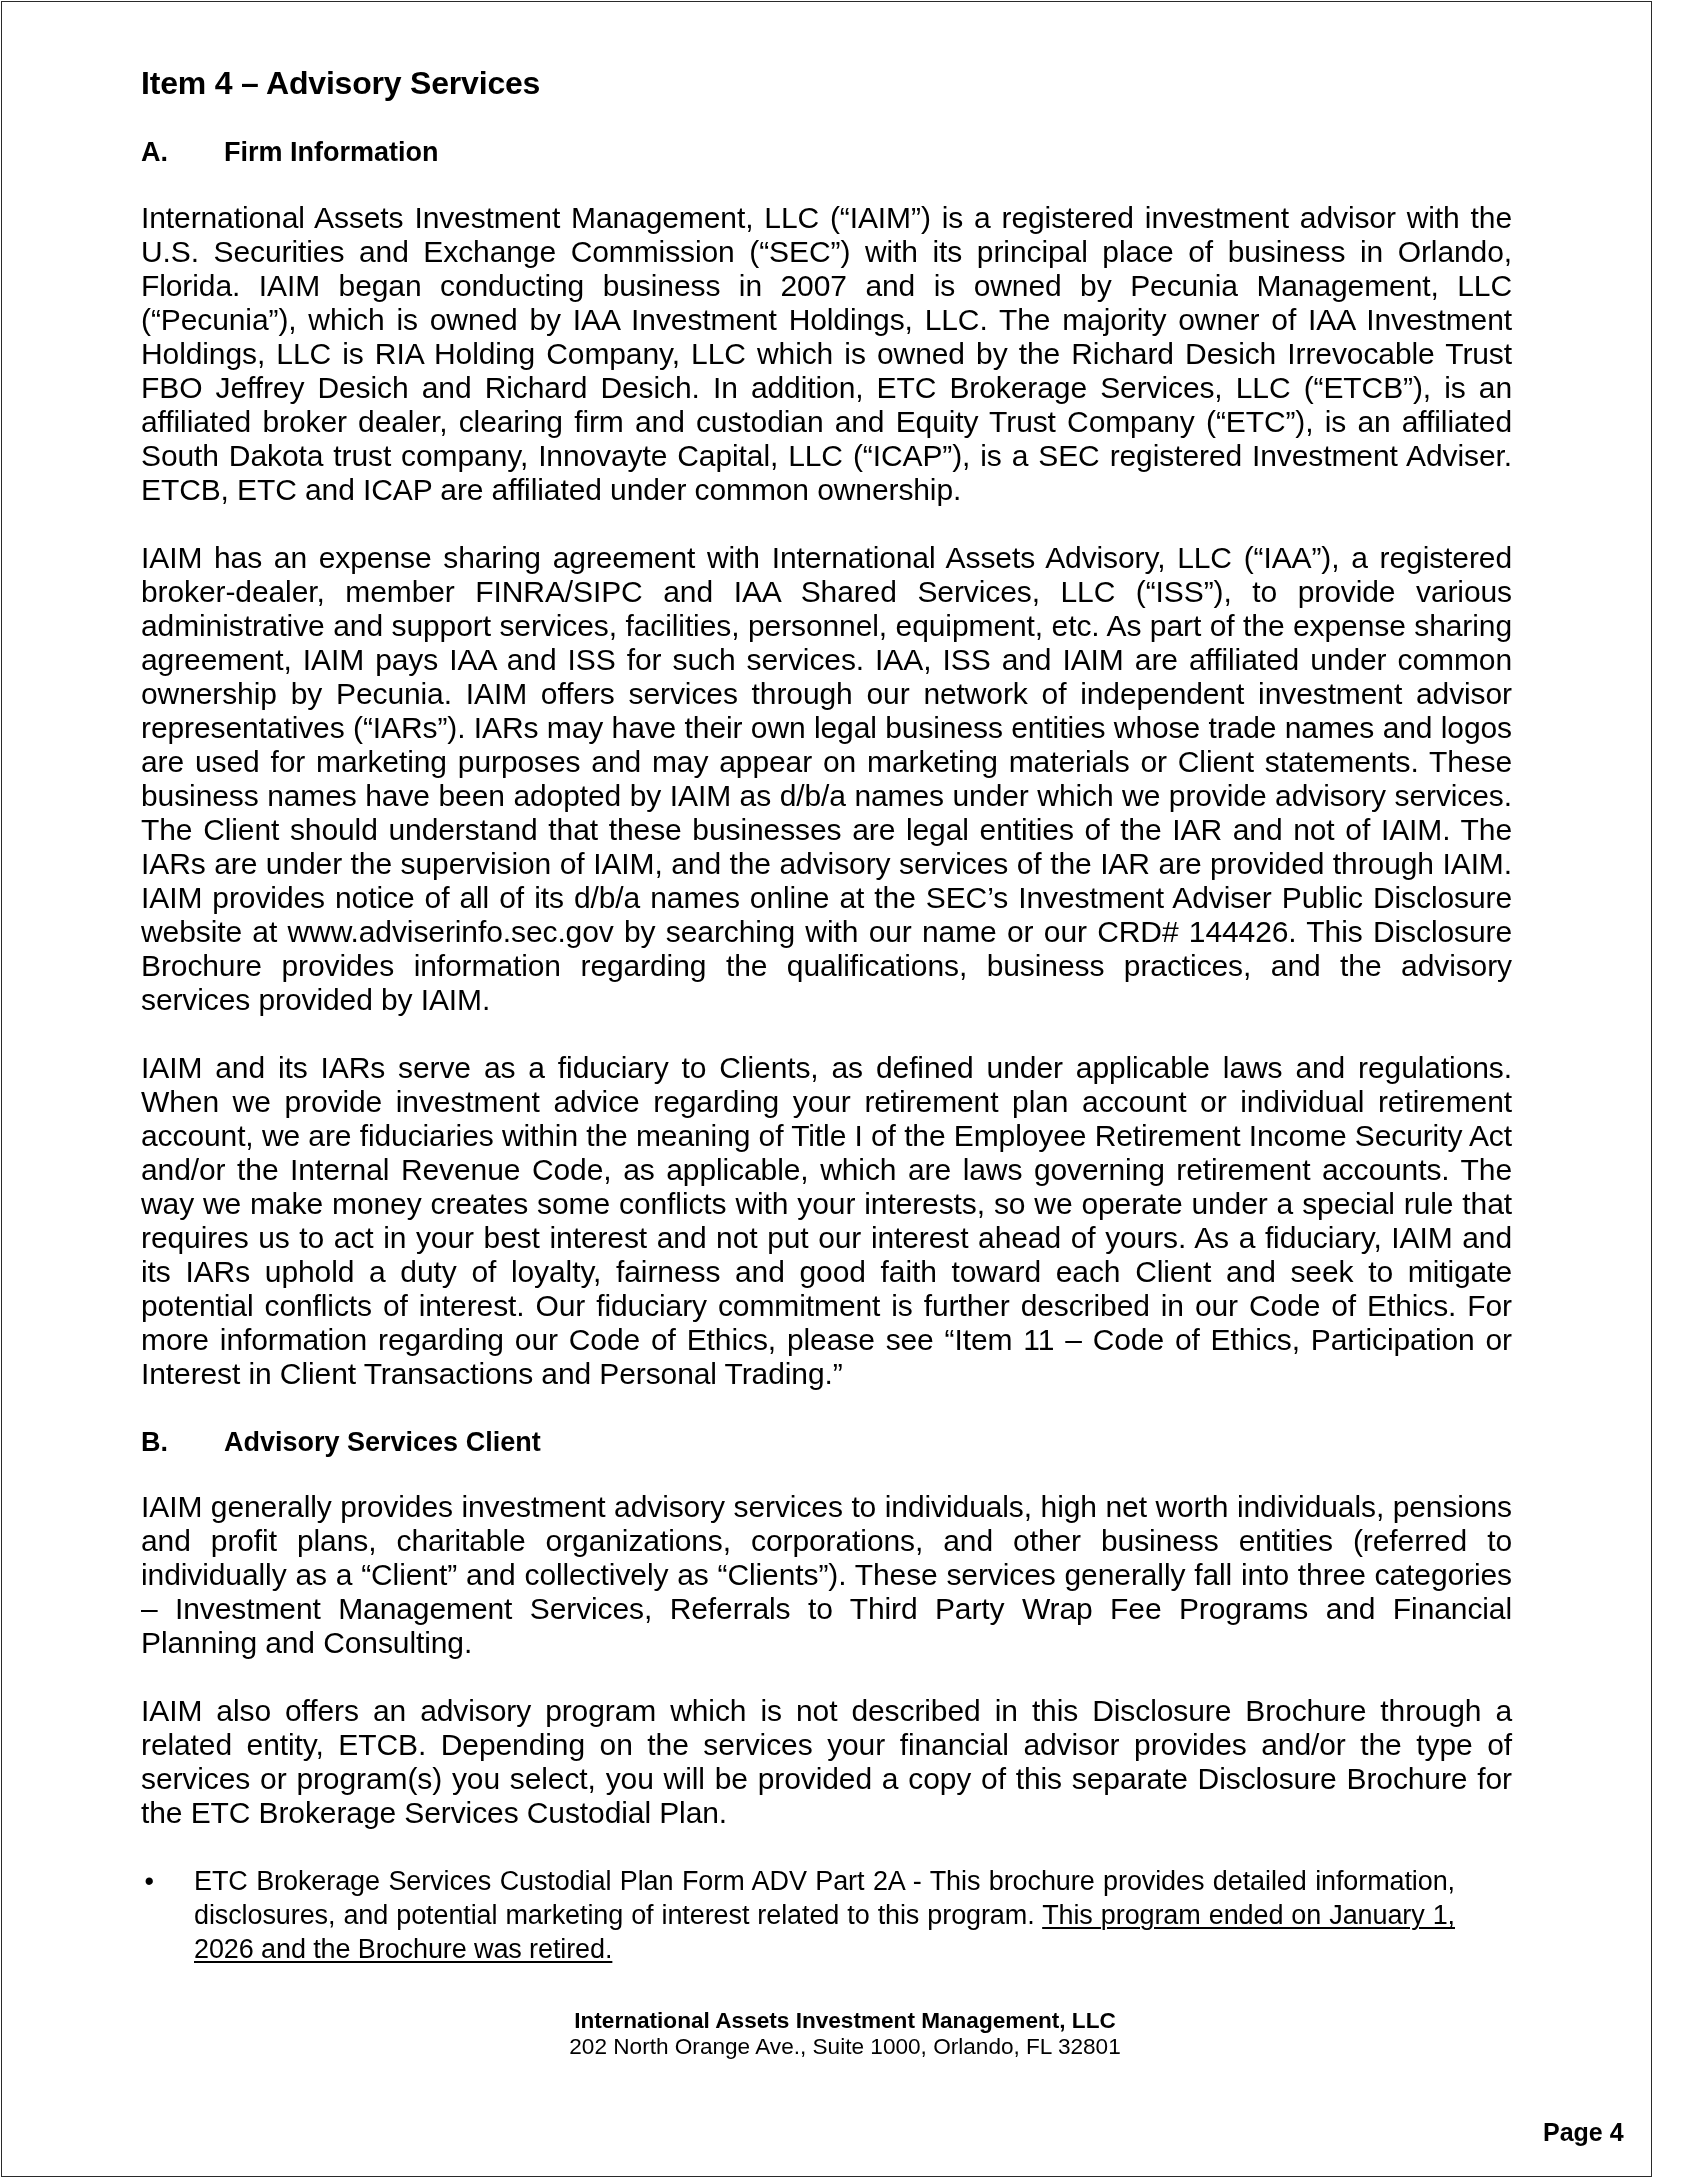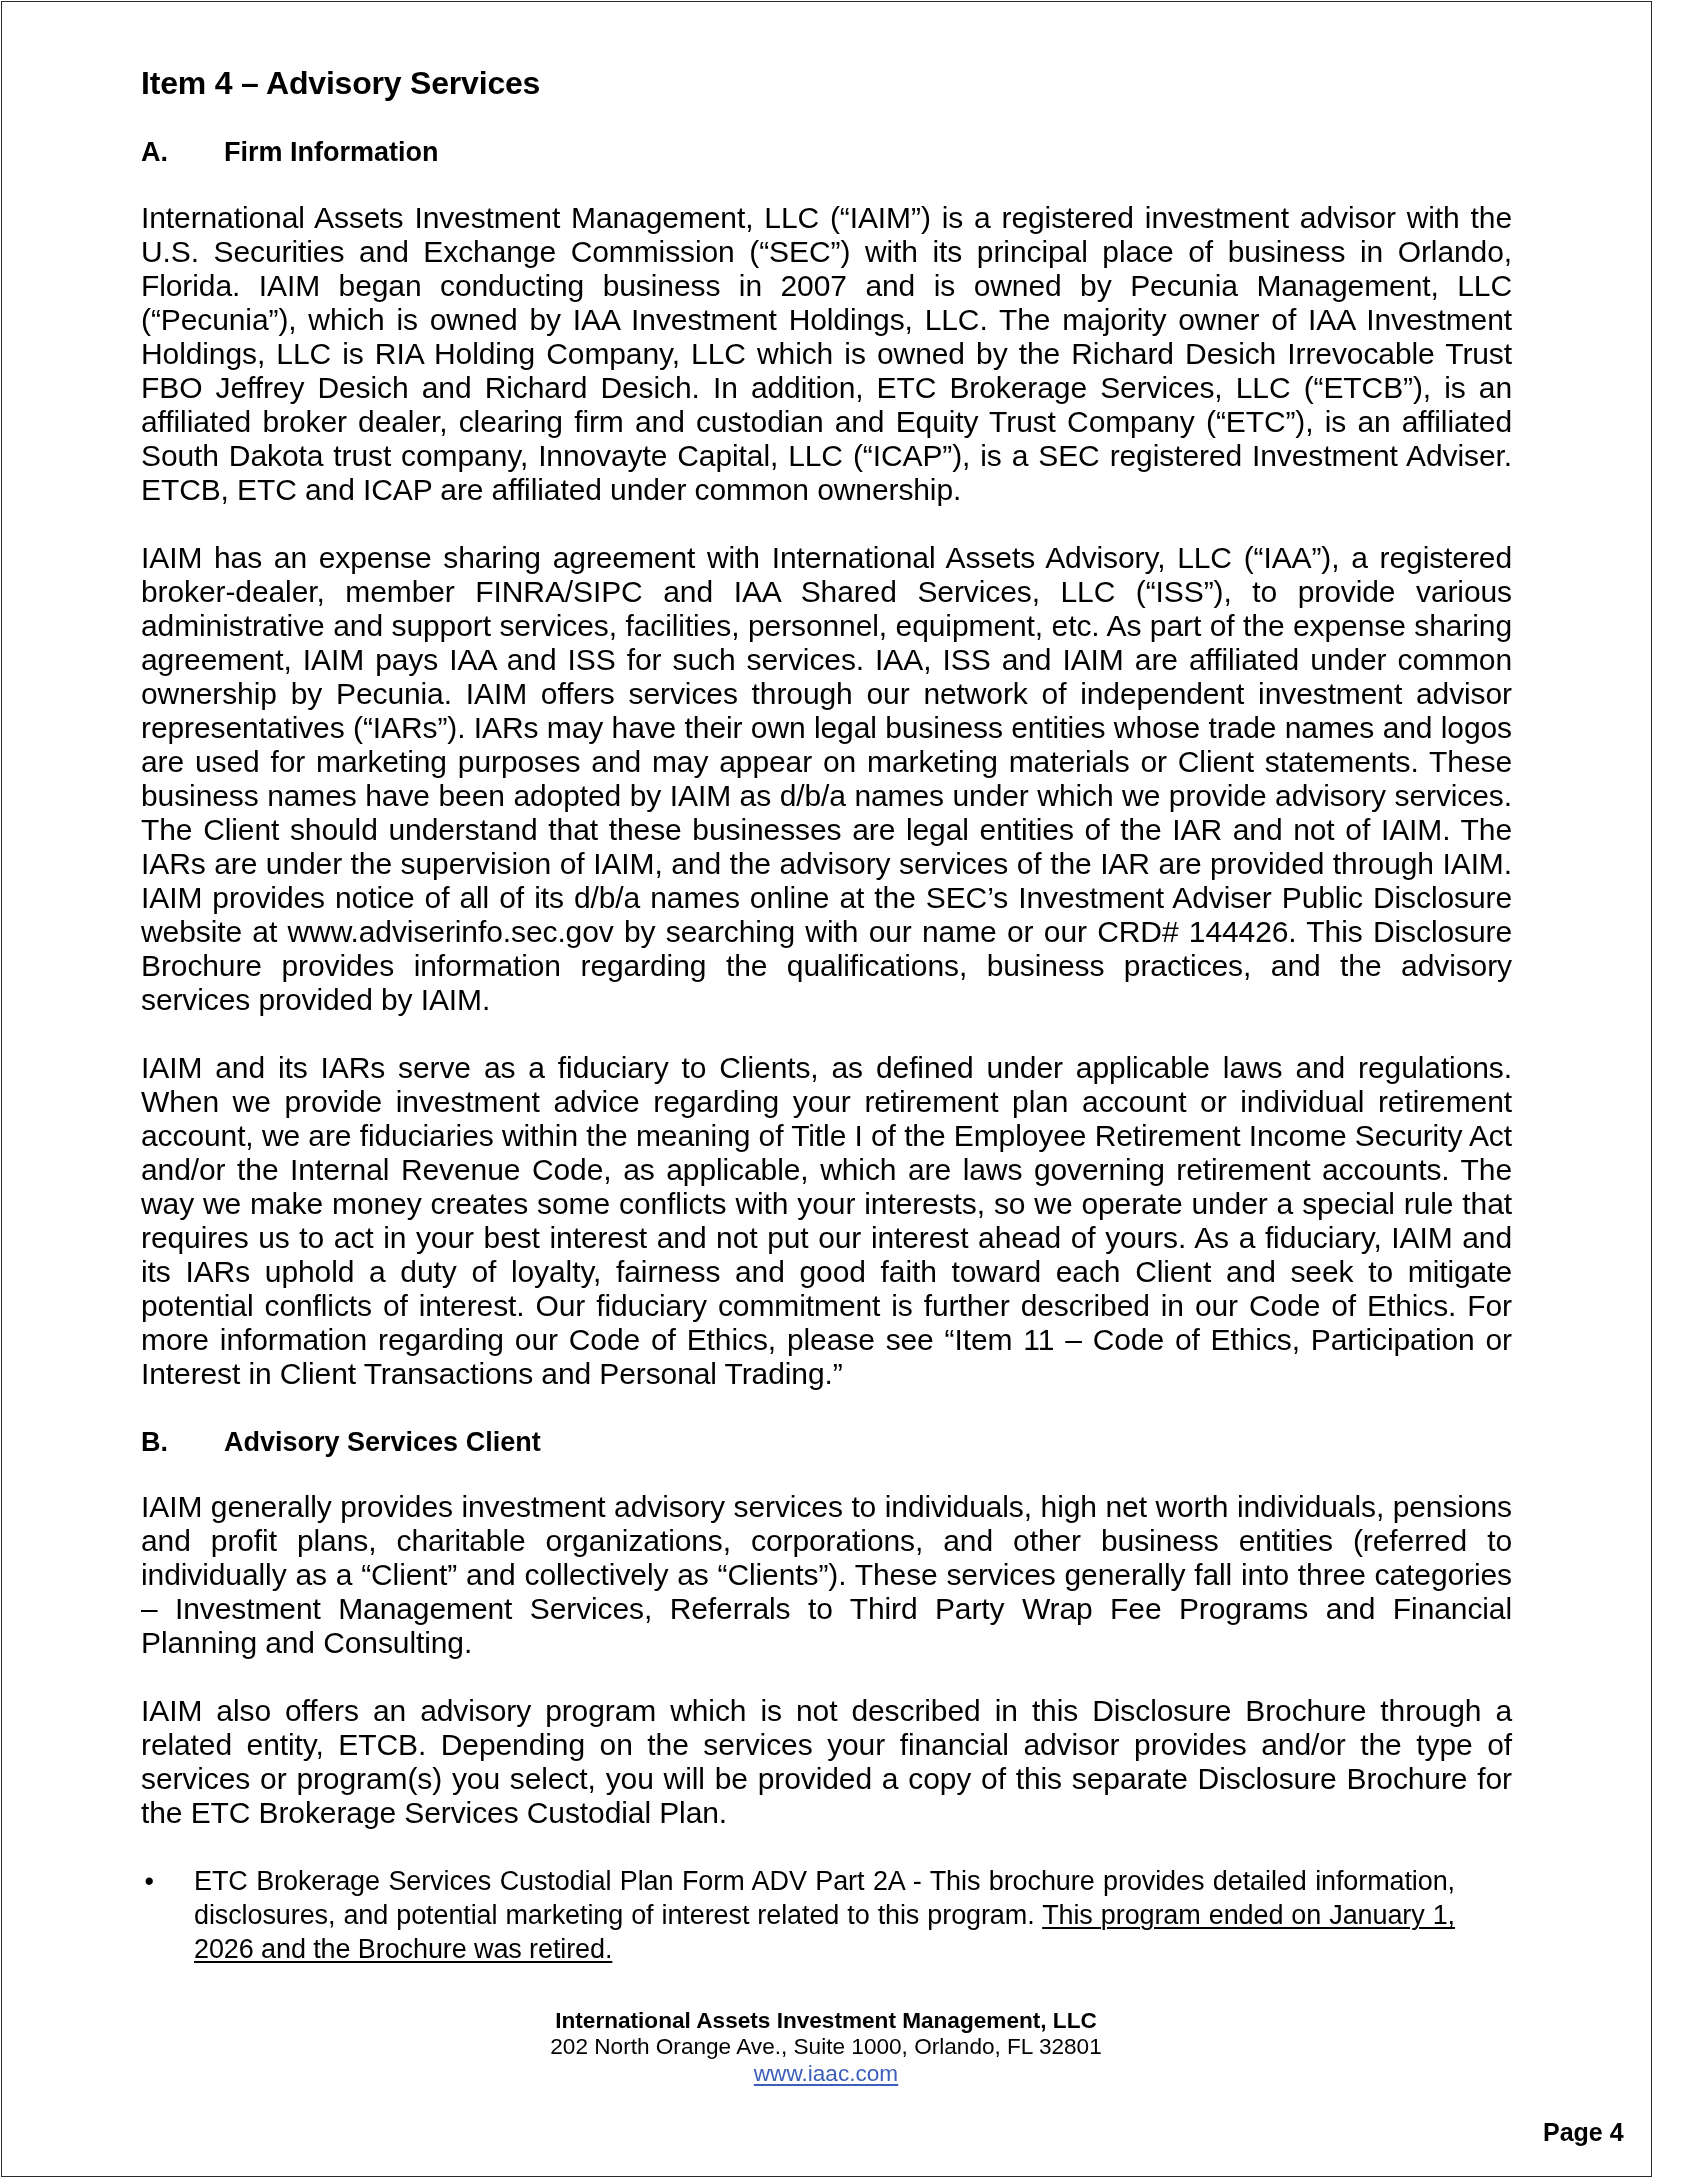--- a/index.html
+++ b/index.html
@@ -93,6 +93,7 @@
       text-align: center;
       font-size: 22.6px;
       line-height: 26.4px;
+      padding-left: 19px;
     }
     .footer .firm {
       font-weight: bold;

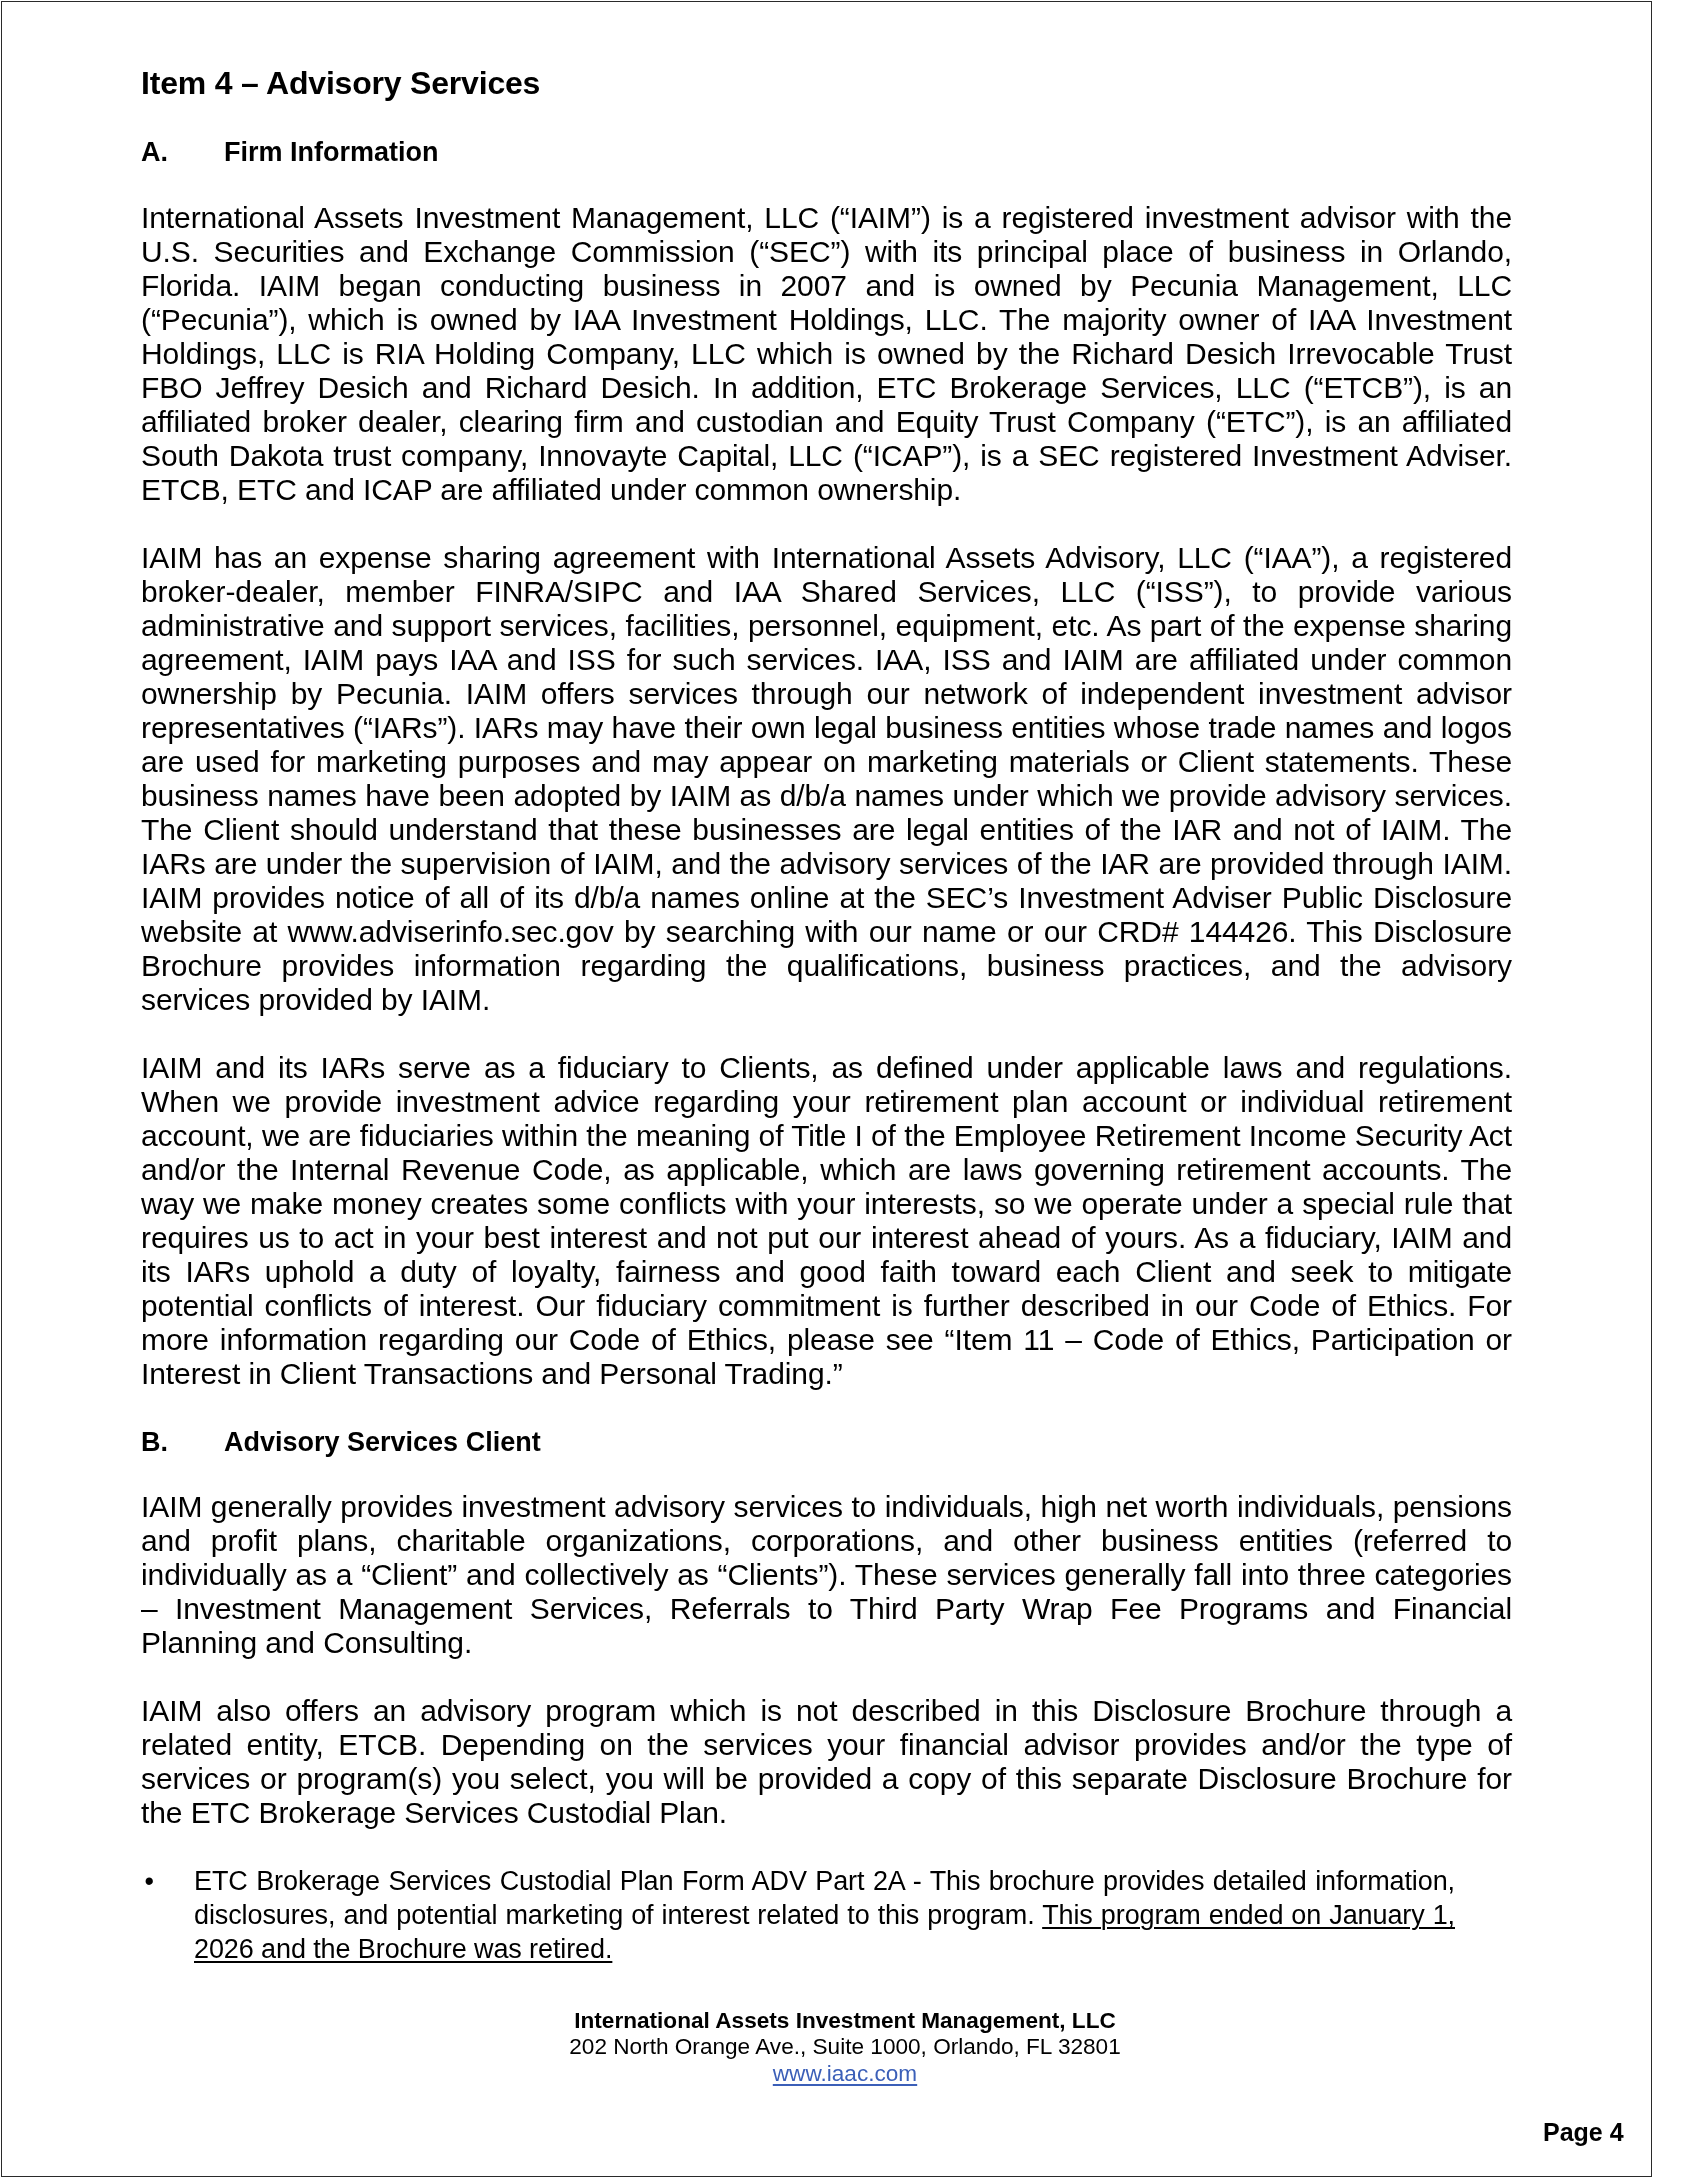--- a/index.html
+++ b/index.html
@@ -154,7 +154,6 @@
 <div class="footer">
   <div class="firm">International Assets Investment Management, LLC</div>
   <div>202 North Orange Ave., Suite 1000, Orlando, FL 32801</div>
-  <div><span class="link">www.iaac.com</span></div>
 </div>
 
 <div class="page-number">Page 4</div>

